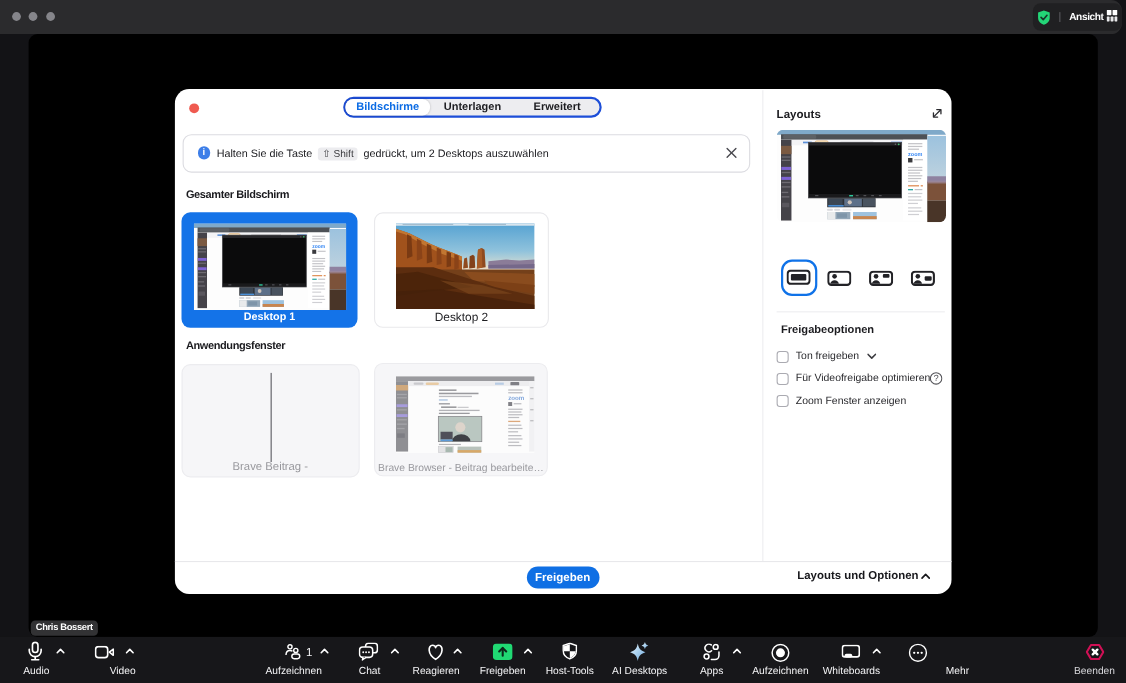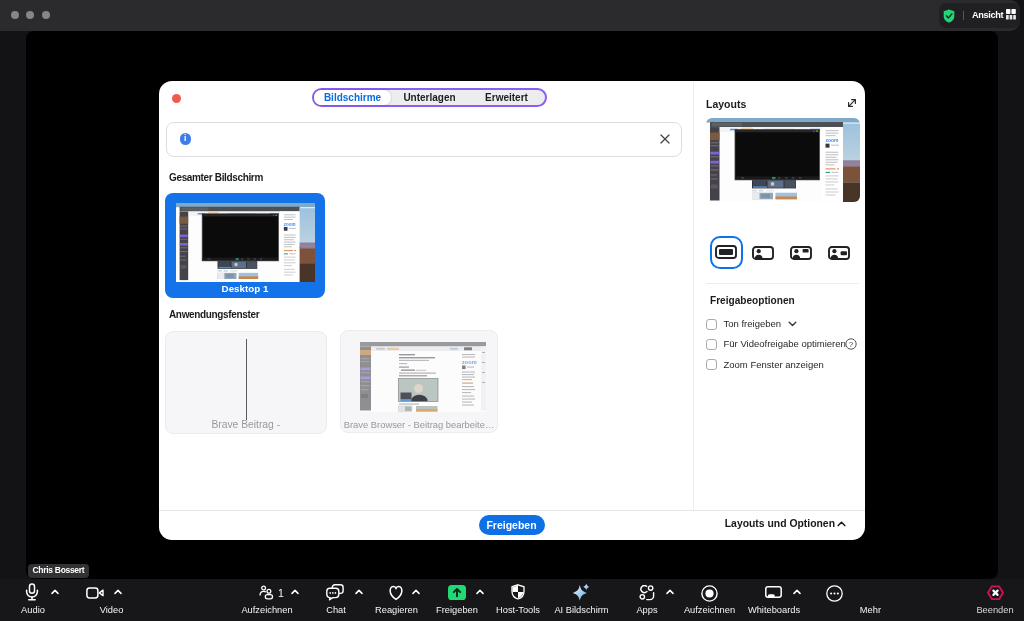--- a/index.html
+++ b/index.html
@@ -25,7 +25,7 @@
   #reddot{position:absolute;left:171.5px;top:94px;width:9px;height:9px;border-radius:50%;background:#ef5a50;}
   
   #tabs{position:absolute;left:312px;top:88px;width:235px;height:19px;background:#ededf0;
-    border:2px solid #8b5cf6;border-radius:10px;display:flex;align-items:stretch;}
+    border:2px solid #1d4ed8;border-radius:10px;display:flex;align-items:stretch;}
   #tabs span{flex:1;text-align:center;font-size:10px;font-weight:700;color:#1d1d21;line-height:15px;}
   #tabs .sel{background:#fff;border-radius:7px;color:#0c6ce4;box-shadow:0 0 2px rgba(0,0,0,.25);}
   

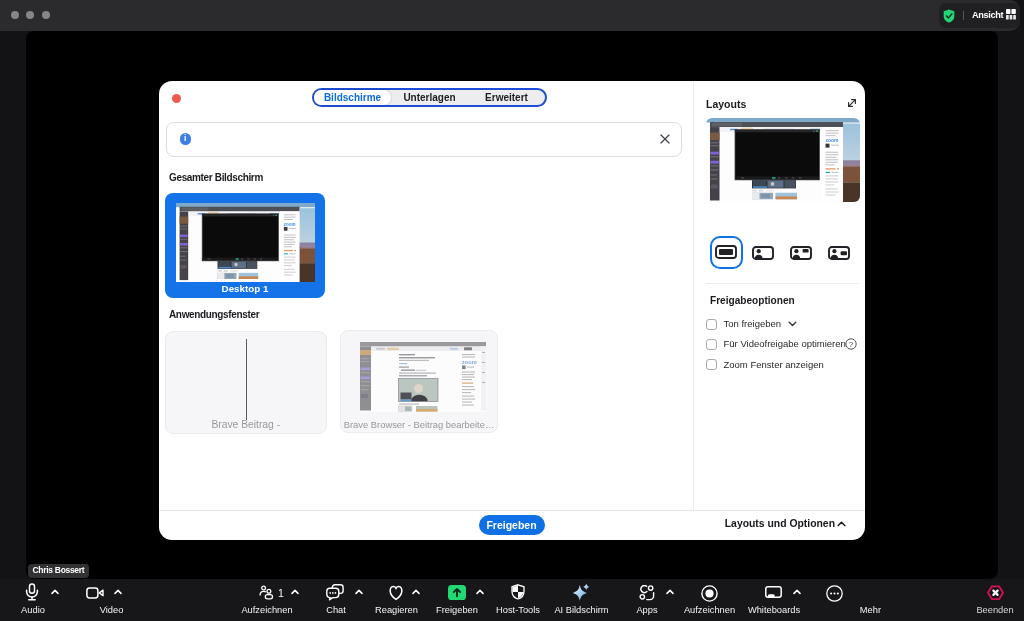--- a/index.html
+++ b/index.html
@@ -286,6 +286,7 @@
     </div>
   <div id="banner"></div>
   <div id="binfo">i</div>
+  <div id="btext">Halten Sie die Taste&nbsp; <span class="kbd">⇧ Shift</span> &nbsp;gedrückt, um 2 Desktops auszuwählen</div>
   <div class="seclabel" style="top:171.5px;">Gesamter Bildschirm</div>
   <div id="d1">
       <div class="shotwrap"><svg width="139" height="79" viewBox="0 0 154 84" preserveAspectRatio="none">

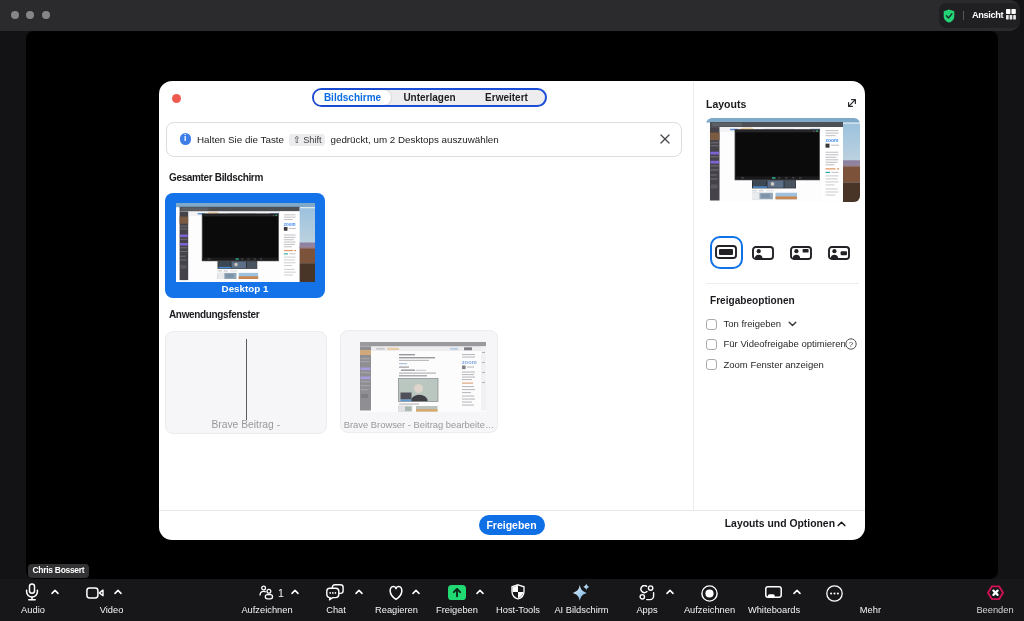--- a/index.html
+++ b/index.html
@@ -294,6 +294,12 @@
         </svg></div>
       <div class="lbl">Desktop 1</div>
     </div>
+  <div id="d2">
+      <svg style="position:absolute;left:19px;top:9.5px;" width="126" height="78">
+        <use href="#photo"></use>
+      </svg>
+      <div class="lbl">Desktop 2</div>
+    </div>
   <div class="seclabel" style="top:308.5px;">Anwendungsfenster</div>
   <div class="appcard" id="app1" style="left:164.5px;top:330.5px;width:162.5px;height:103.5px;">
       <div style="position:absolute;left:80px;top:7px;width:1.5px;height:81px;background:#5a5a60;"></div>

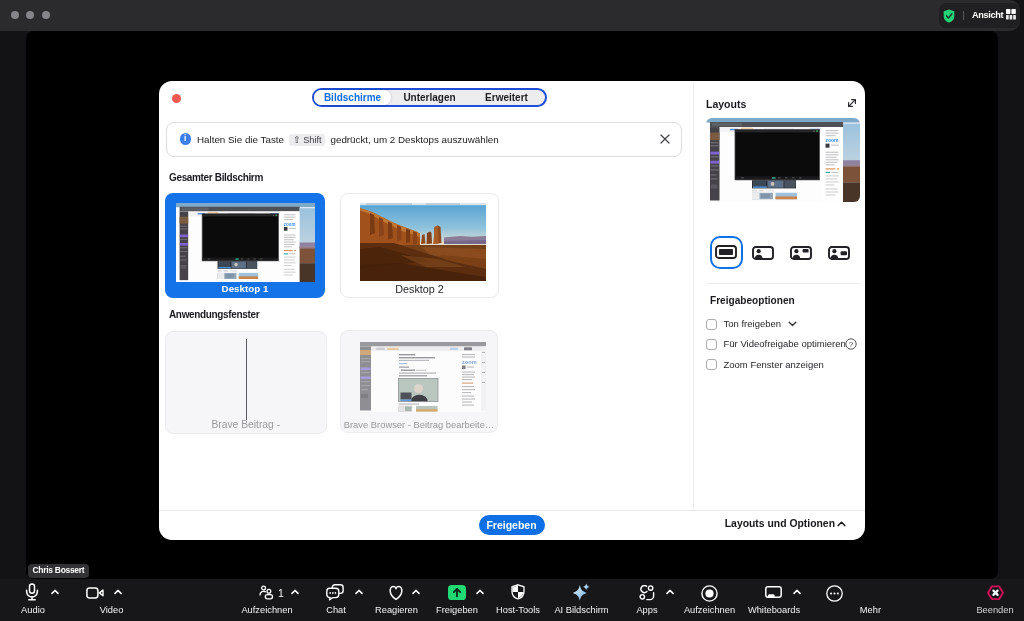--- a/index.html
+++ b/index.html
@@ -482,7 +482,7 @@
   <div class="tlabel" style="left:366px;width:61px;">Reagieren</div>
   <div class="tlabel" style="left:427px;width:60px;">Freigeben</div>
   <div class="tlabel" style="left:488px;width:60px;">Host-Tools</div>
-  <div class="tlabel" style="left:546px;width:71px;">AI Bildschirm</div>
+  <div class="tlabel" style="left:546px;width:71px;">AI Desktops</div>
   <div class="tlabel" style="left:617px;width:60px;">Apps</div>
   <div class="tlabel" style="left:674px;width:71px;">Aufzeichnen</div>
   <div class="tlabel" style="left:739px;width:70px;">Whiteboards</div>

